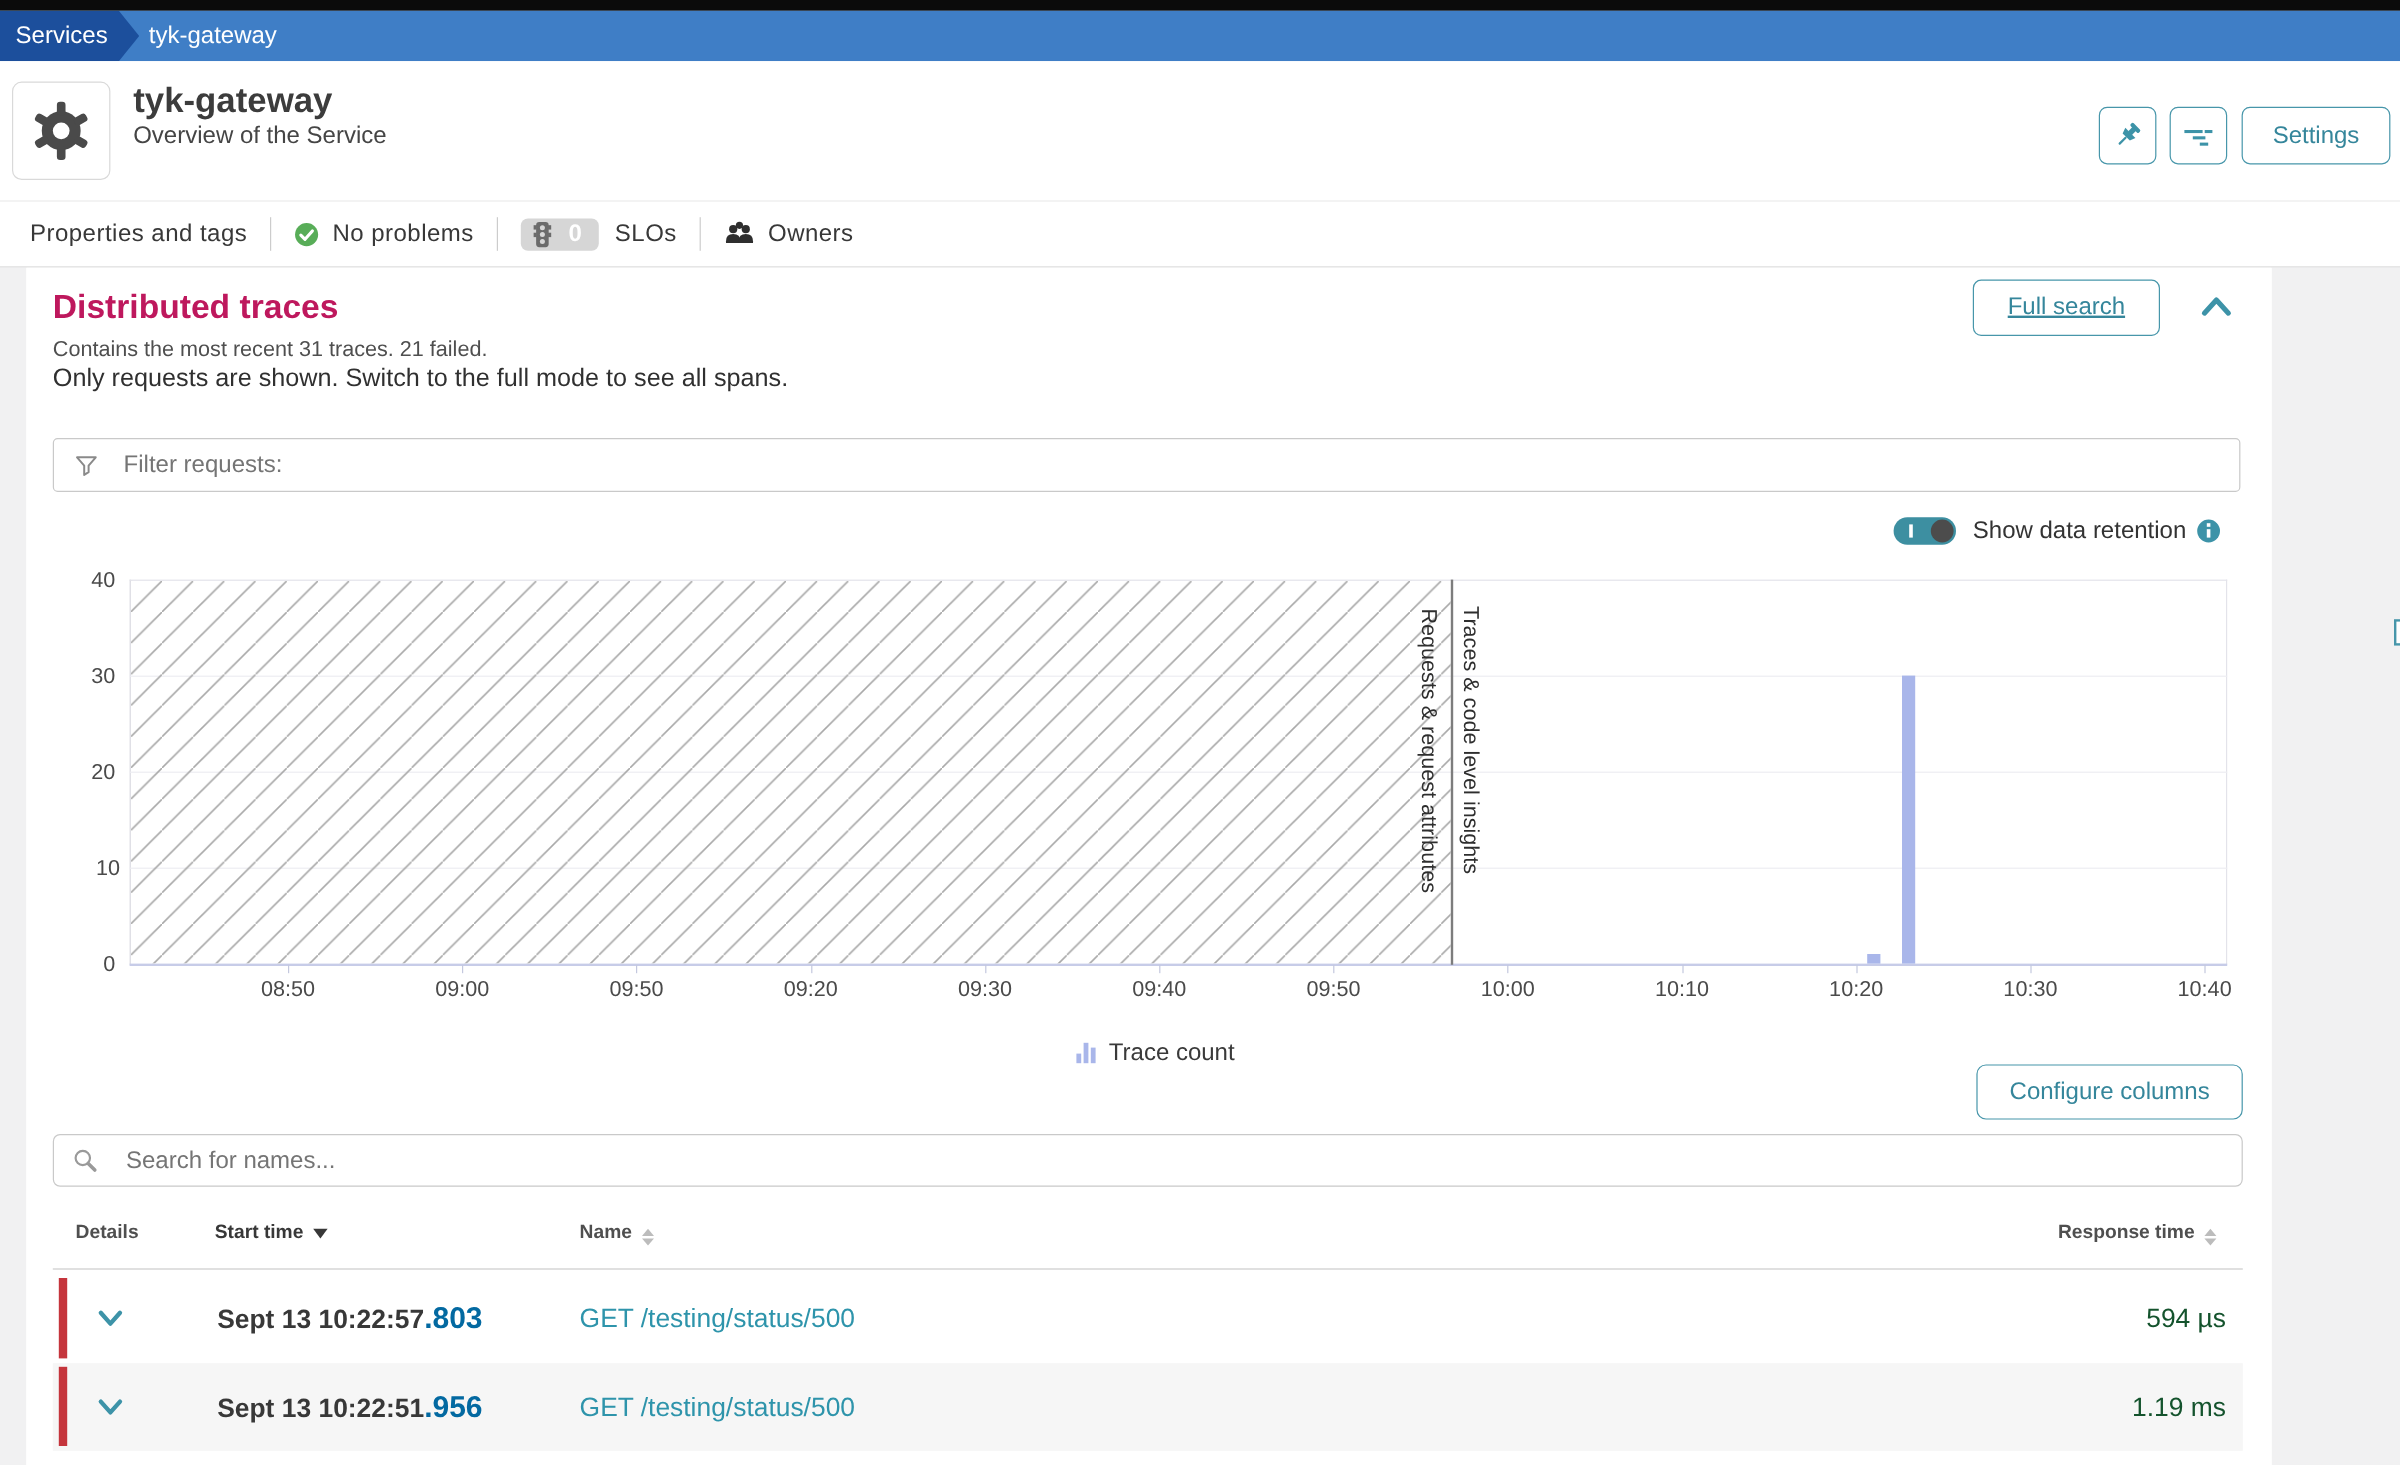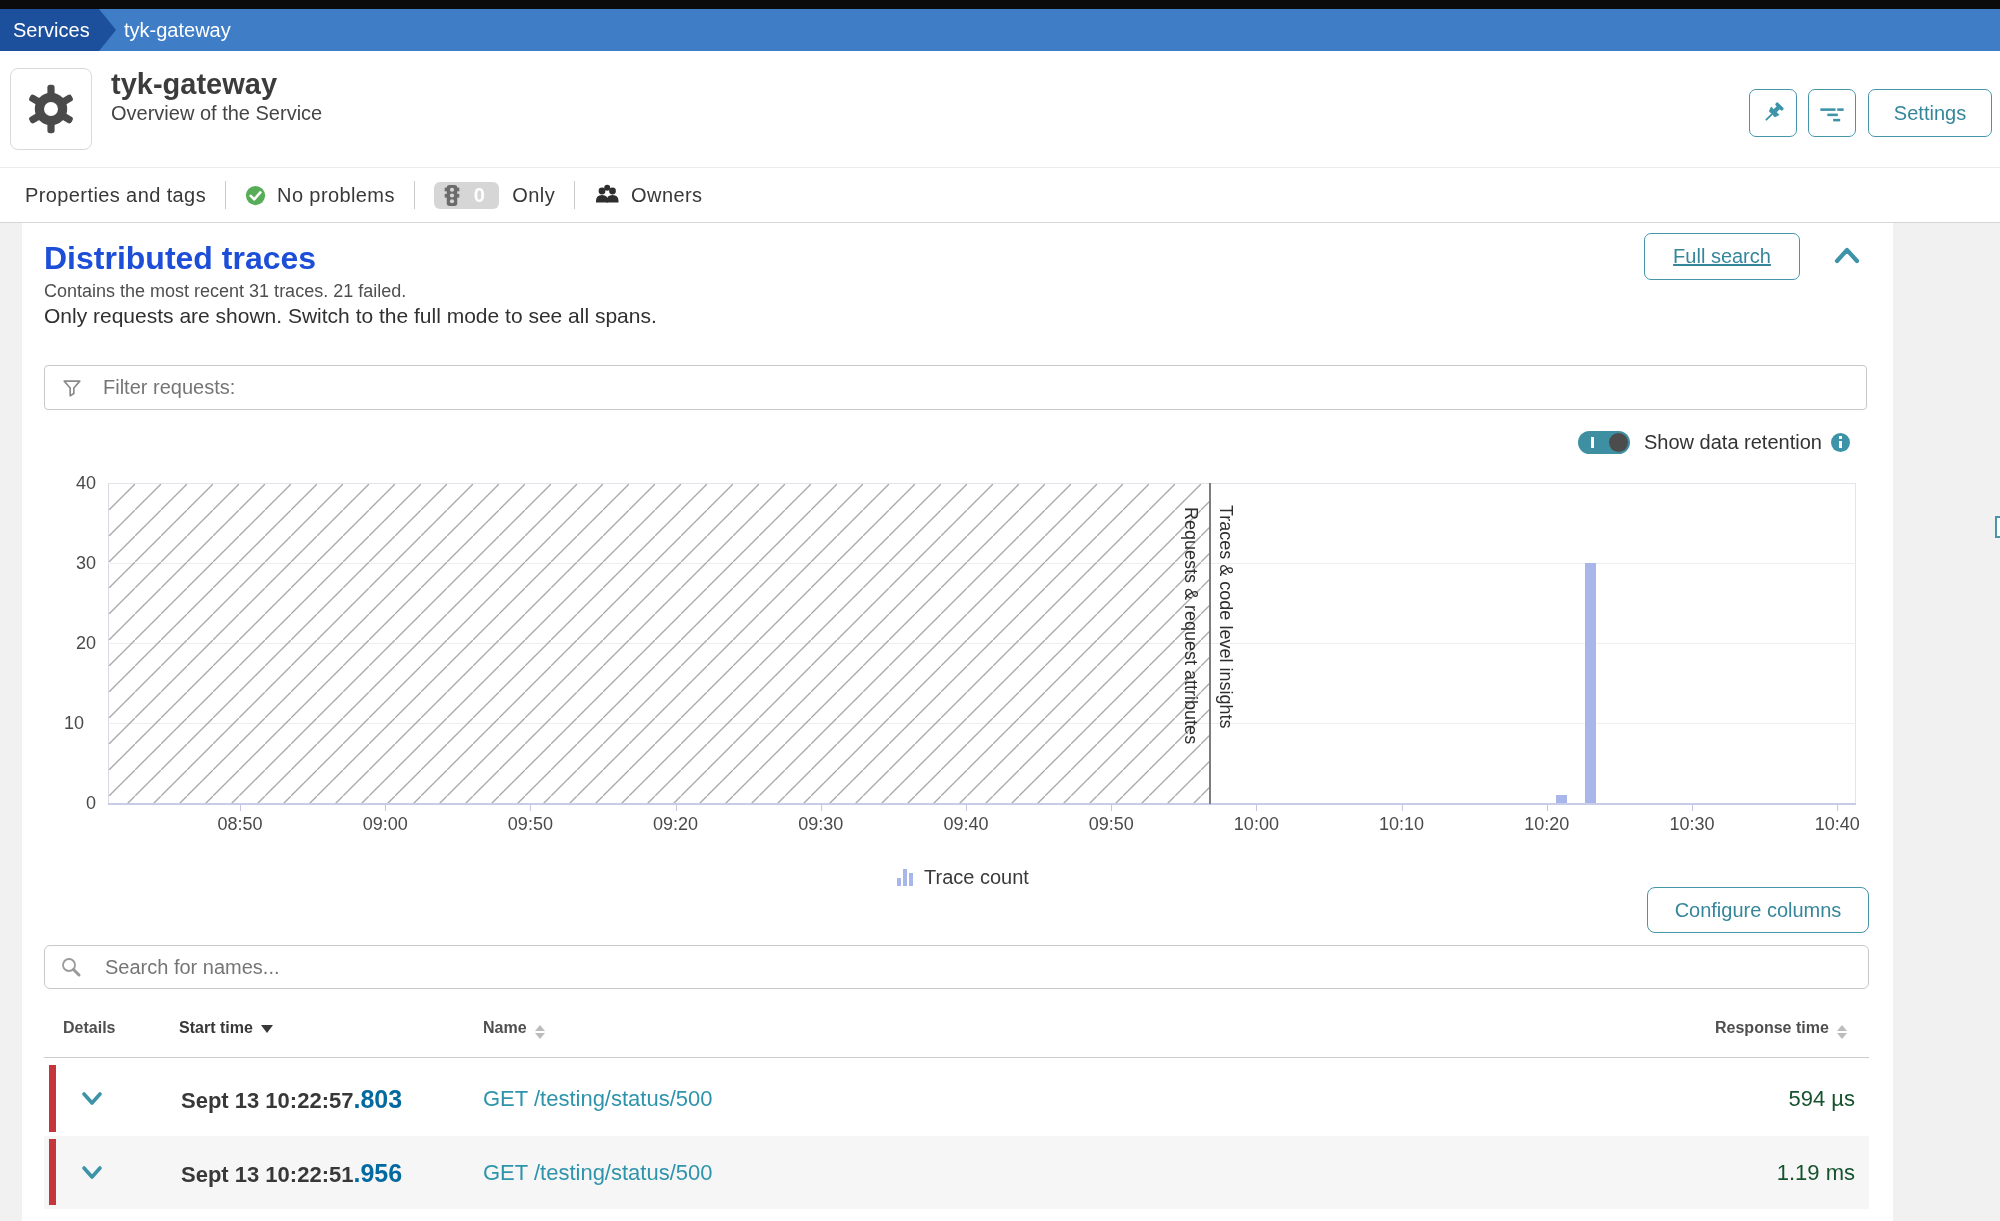--- a/index.html
+++ b/index.html
@@ -154,7 +154,7 @@
         </svg>
         <span class="zero">0</span>
       </div>
-      <span>Only</span>
+      <span>SLOs</span>
     </div>
     <div class="tabsep"></div>
     <div class="tab">

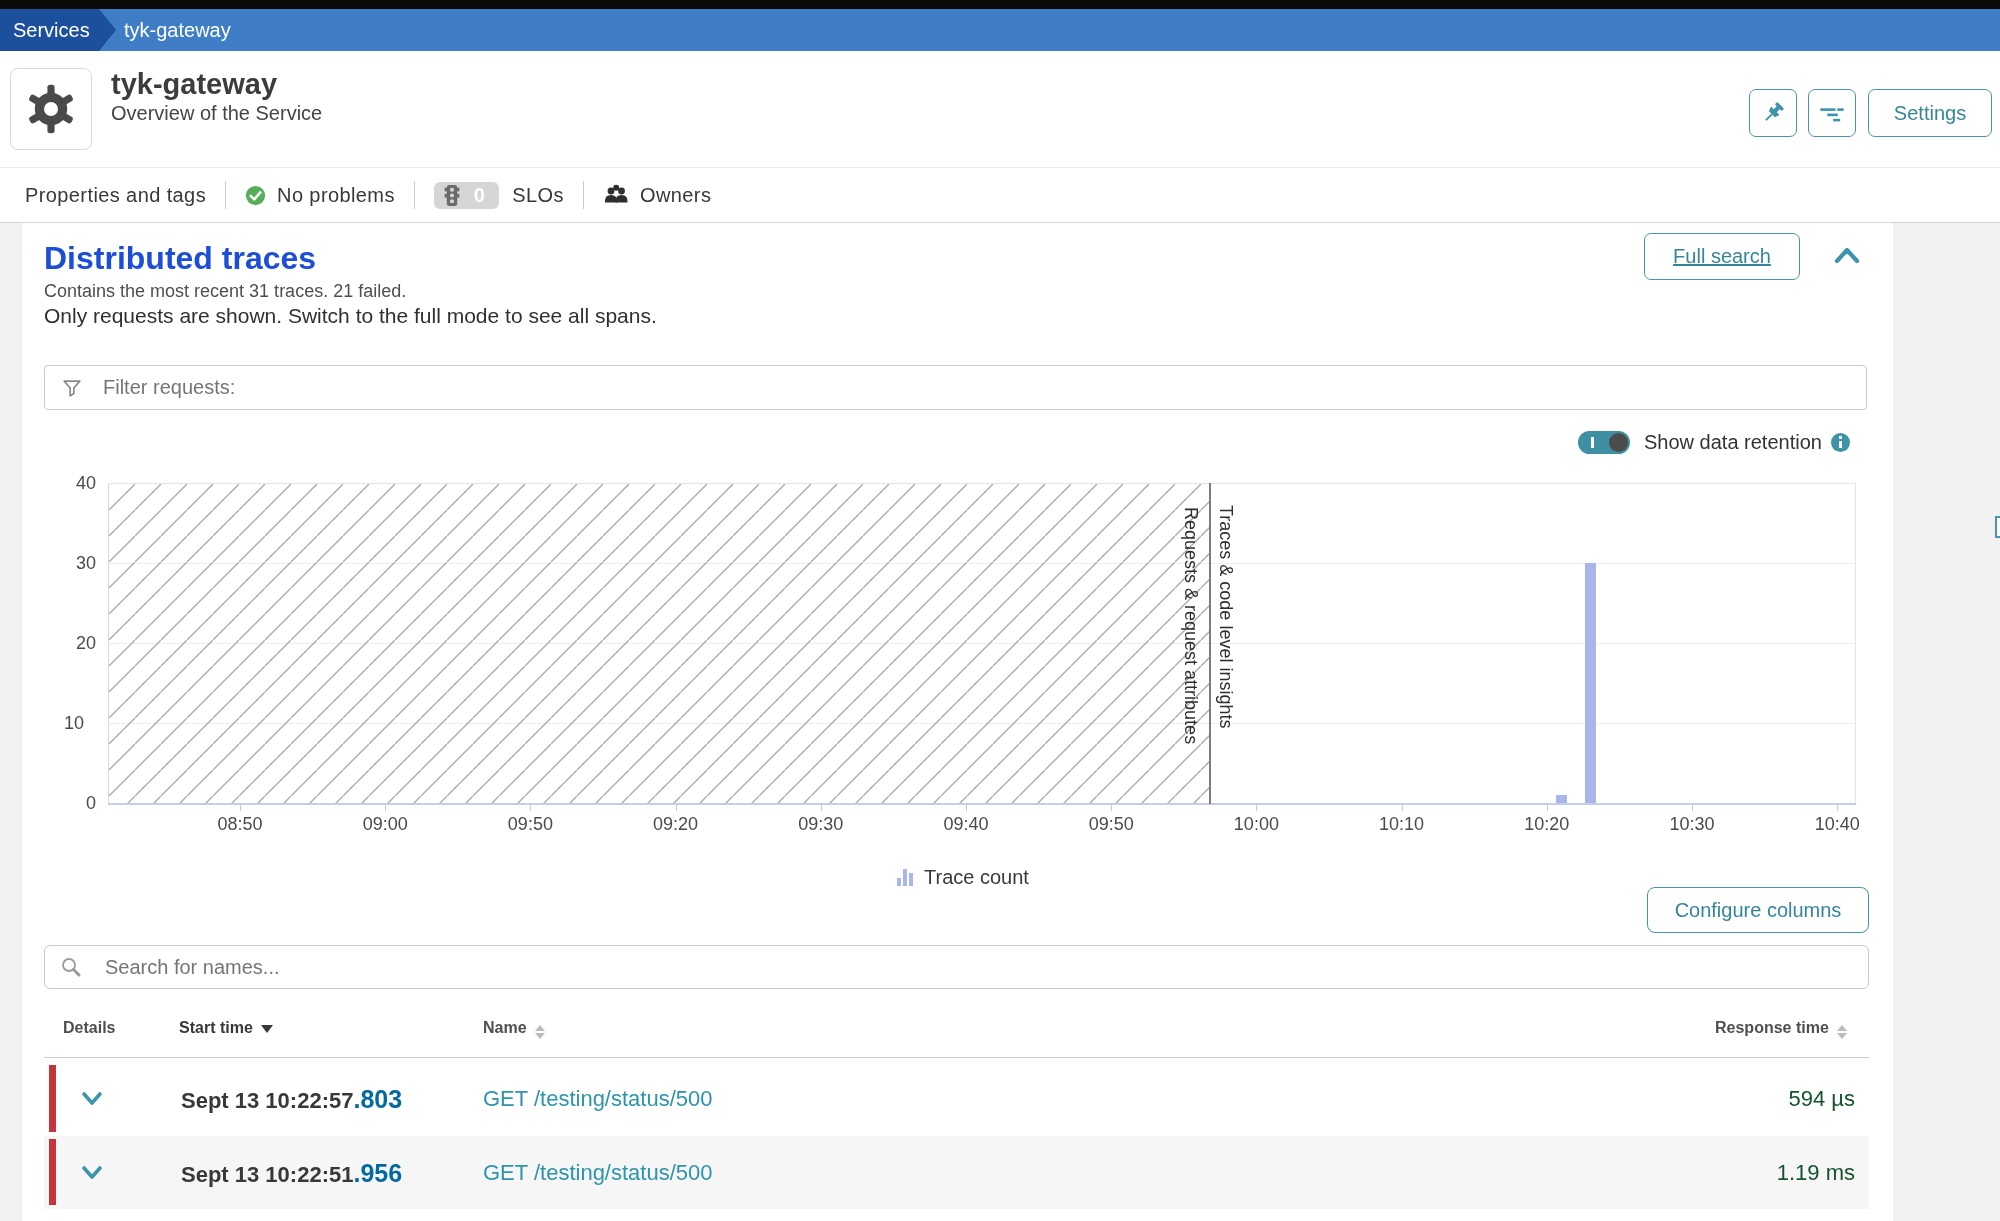--- a/index.html
+++ b/index.html
@@ -24,7 +24,7 @@
   .badge .zero { color:#fff; font-size:20px; font-weight:bold; margin-left:14px; }
   .gutter { background:#f1f1f2; }
   .card { left:22px; top:223px; width:1871px; height:998px; background:#fff; }
-  .sec-title { left:44px; top:240px; font-size:32px; font-weight:bold; color:#1d4ed8; }
+  .sec-title { left:44px; top:240px; font-size:28px; font-weight:bold; color:#be185d; }
   .sec-sub1 { left:44px; top:281px; font-size:18px; color:#4f4f4f; }
   .sec-sub2 { left:44px; top:304px; font-size:21px; color:#303030; }
   .fullsearch { left:1644px; top:233px; width:156px; height:47px;text-decoration:underline; }

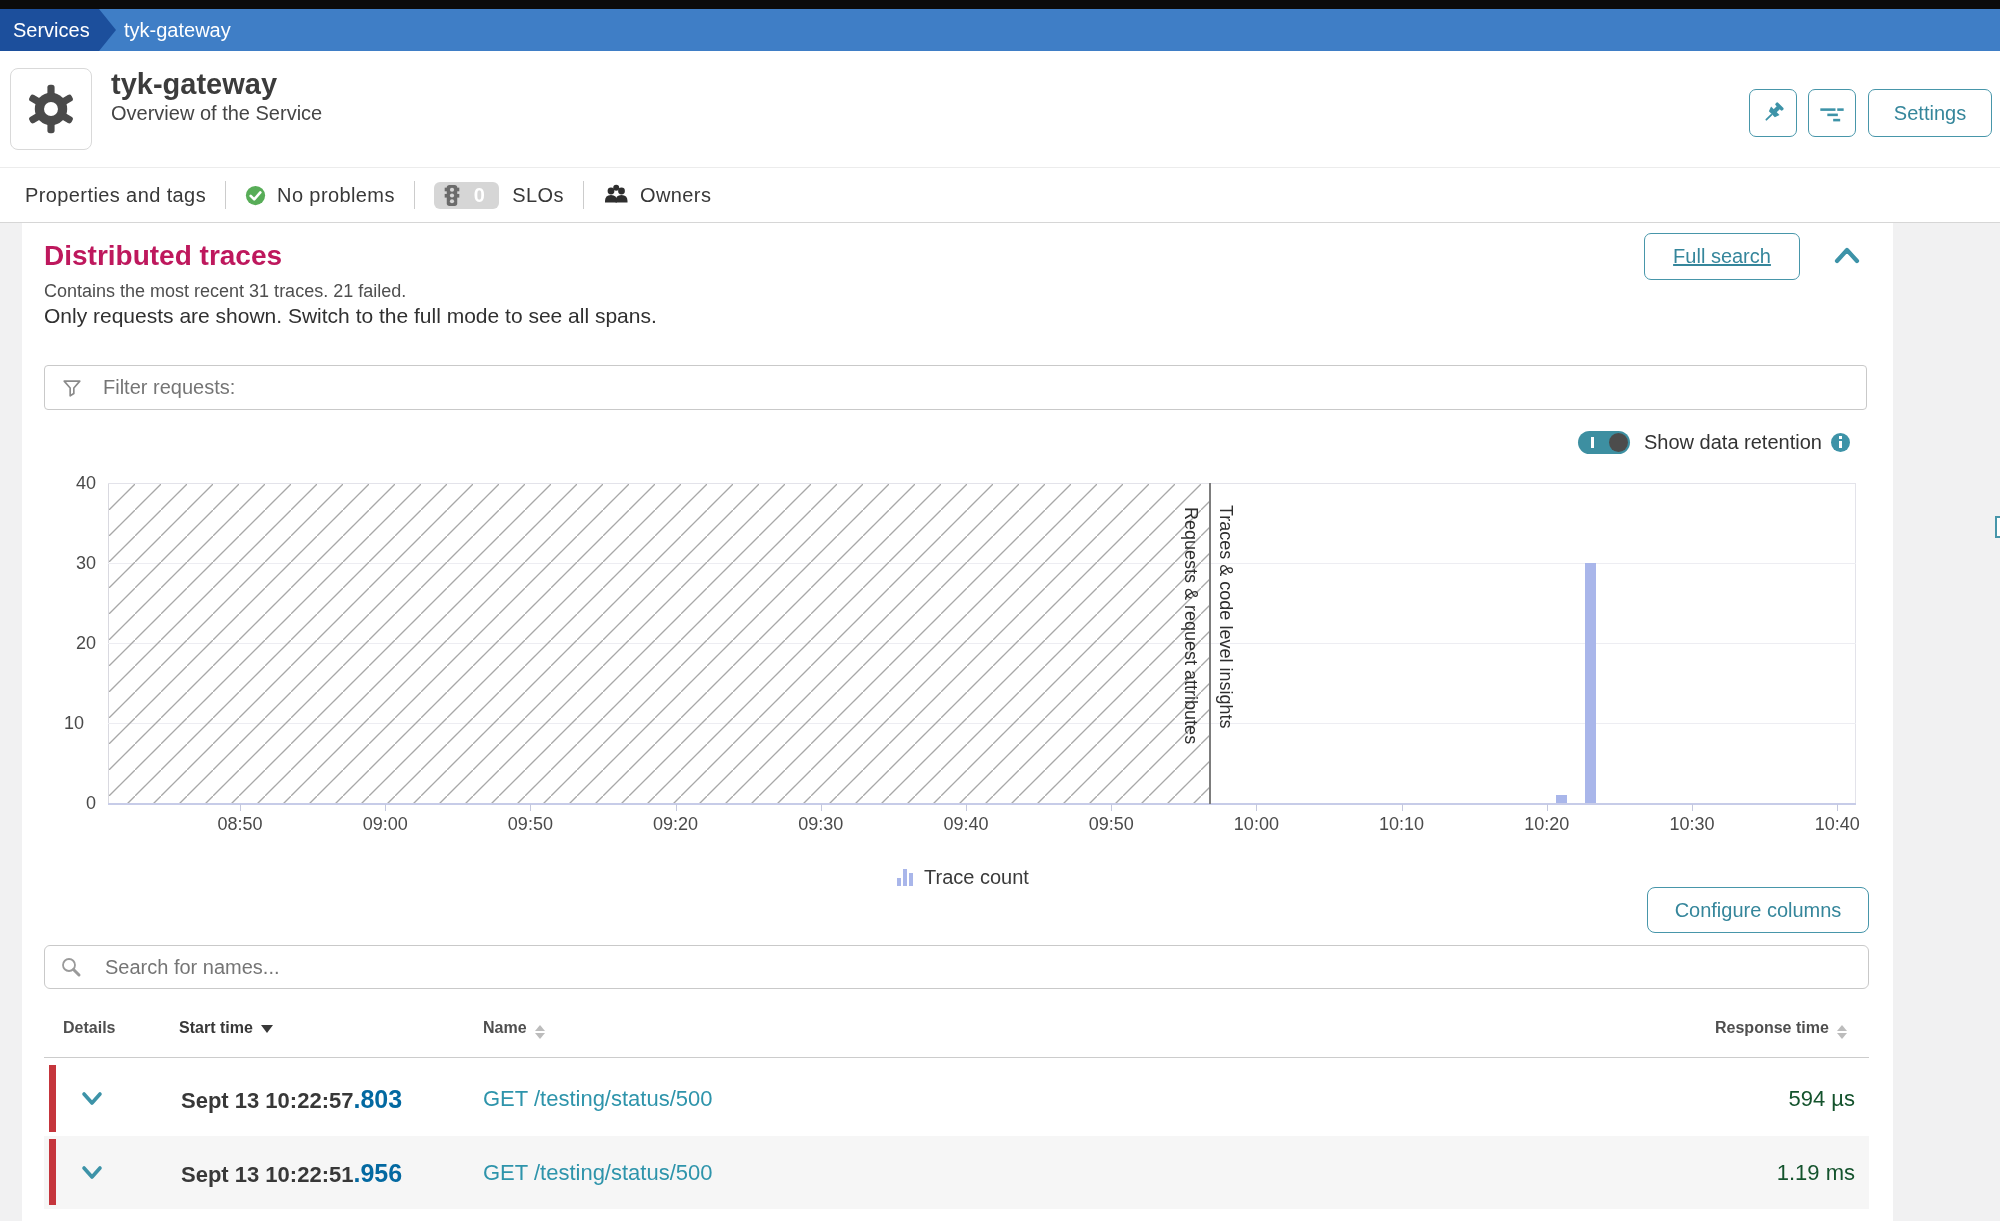--- a/index.html
+++ b/index.html
@@ -228,7 +228,7 @@
   <div class="abs ylab" style="left:36px; top:473px;">40</div>
   <div class="abs ylab" style="left:36px; top:553px;">30</div>
   <div class="abs ylab" style="left:36px; top:633px;">20</div>
-  <div class="abs ylab" style="left:24px; top:713px;">10</div>
+  <div class="abs ylab" style="left:40px; top:713px;">10</div>
   <div class="abs ylab" style="left:36px; top:793px;">0</div>
 
   <div id="xlabels">

